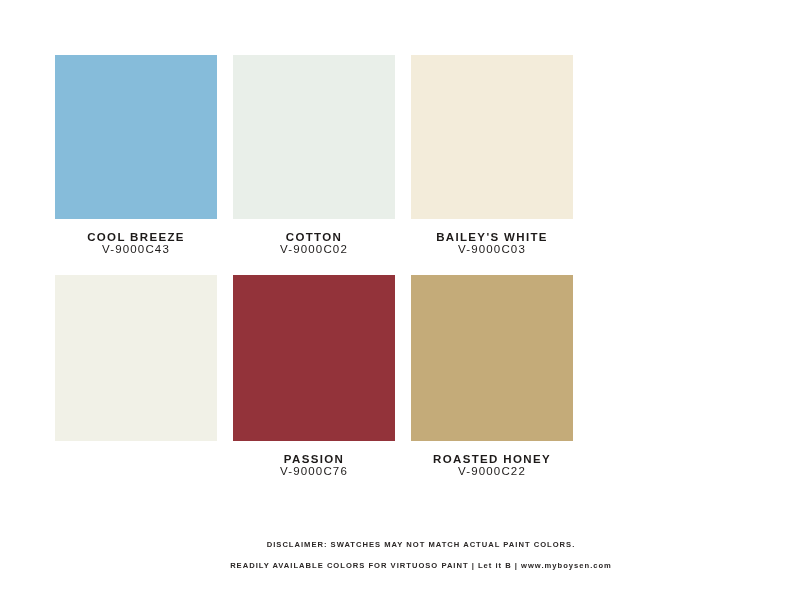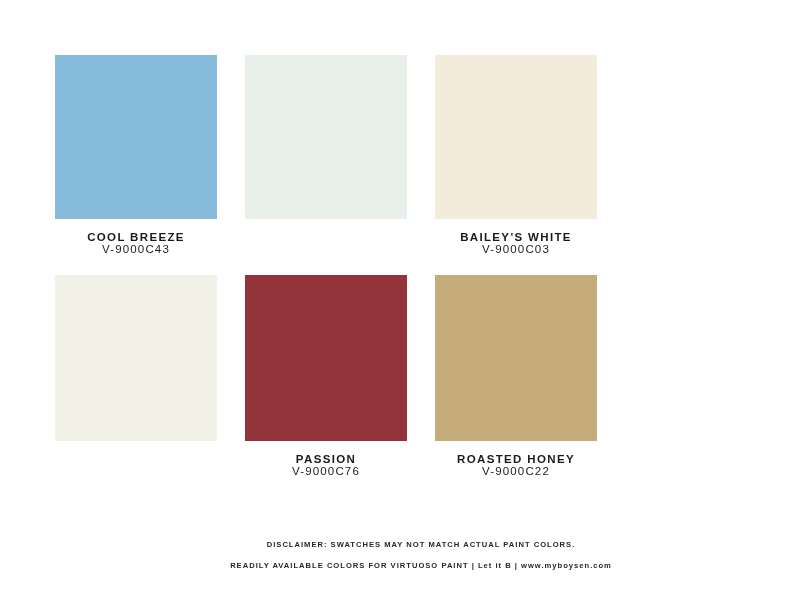--- a/index.html
+++ b/index.html
@@ -36,7 +36,7 @@
   .swatch-row {
     display: flex;
     flex-direction: row;
-    gap: 28px;
+    gap: 16px;
   }
 
   .swatch-cell {

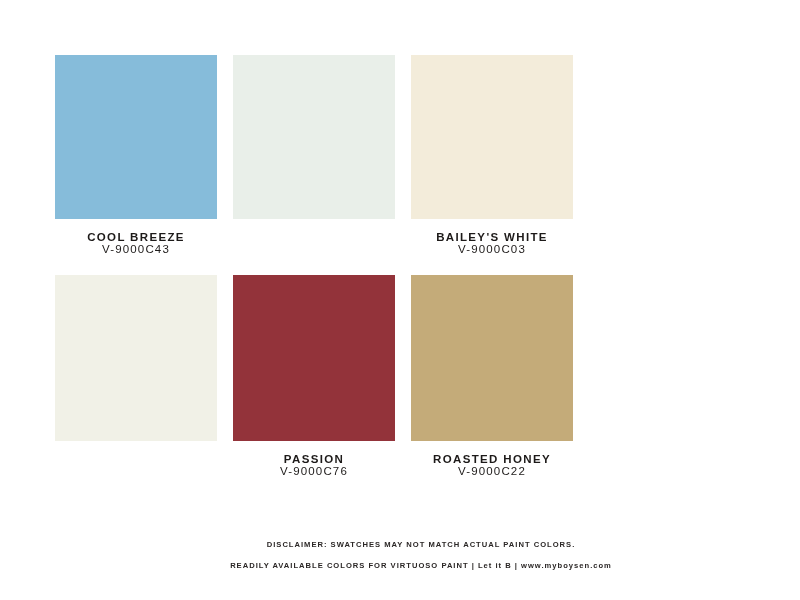--- a/index.html
+++ b/index.html
@@ -123,6 +123,10 @@
 
       <div class="swatch-cell">
         <div class="swatch-chip" style="background-color: rgb(233, 239, 233);"></div>
+        <div class="swatch-caption">
+          <span class="swatch-name">COTTON</span>
+          <span class="swatch-code">V-9000C02</span>
+        </div>
       </div>
 
 

